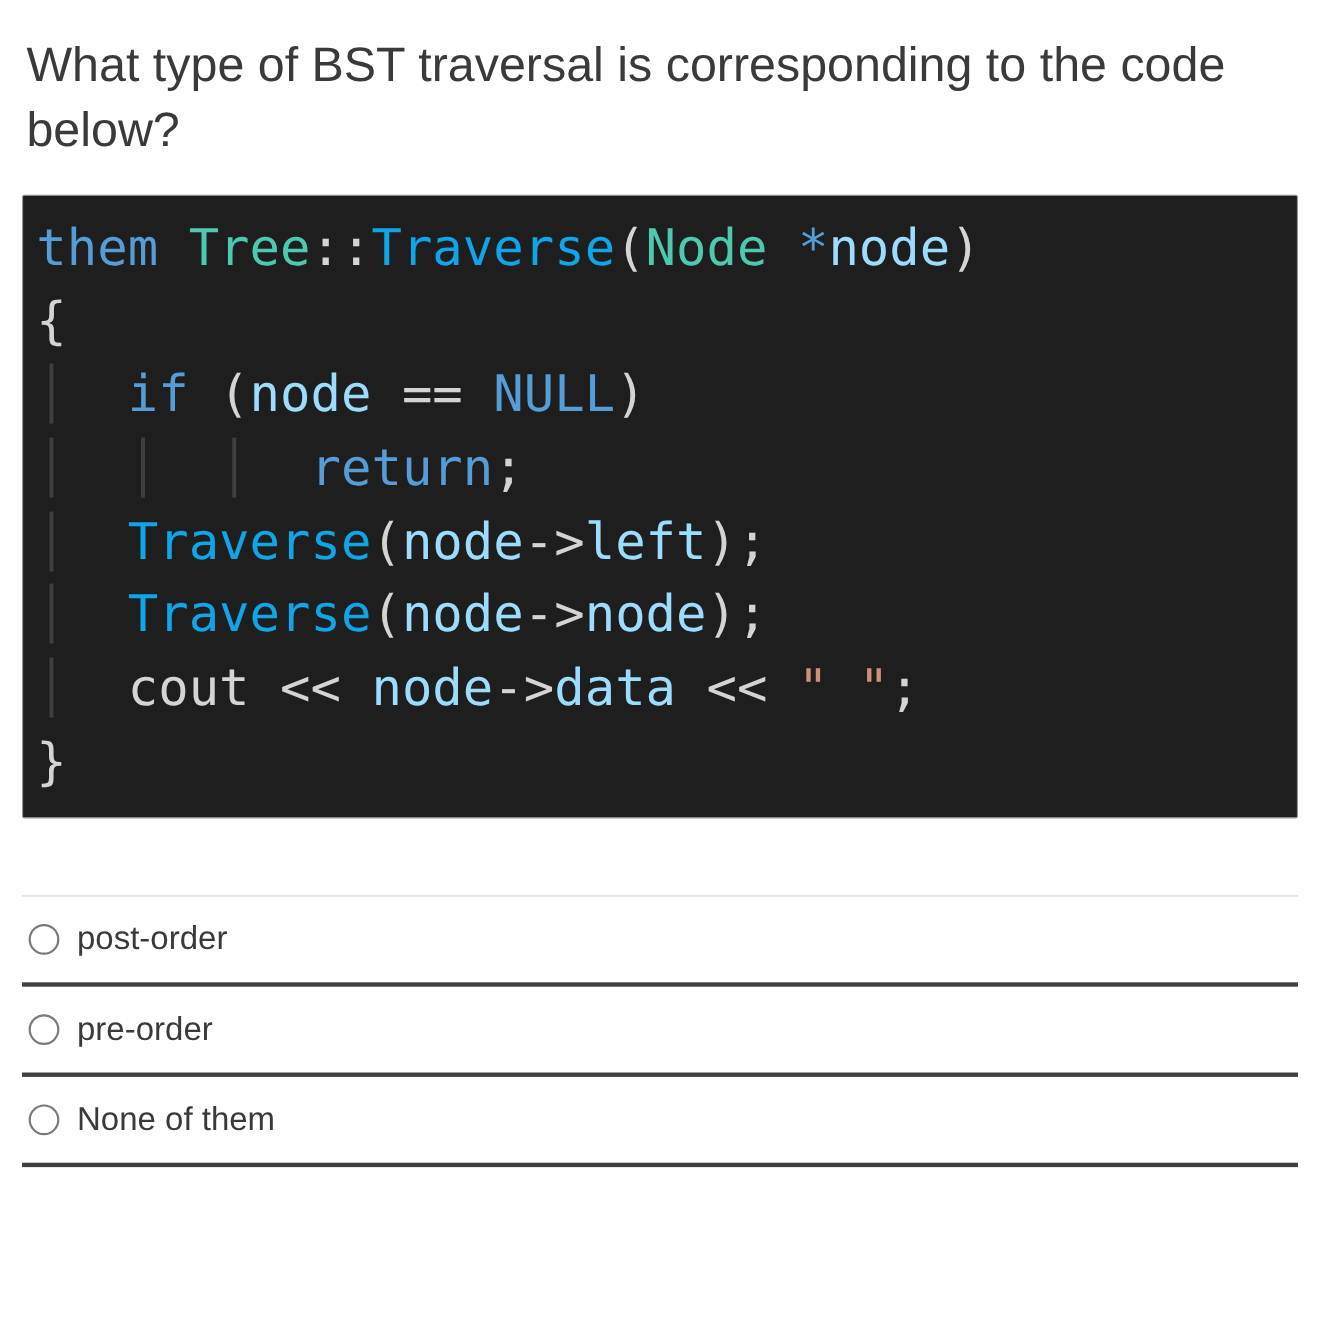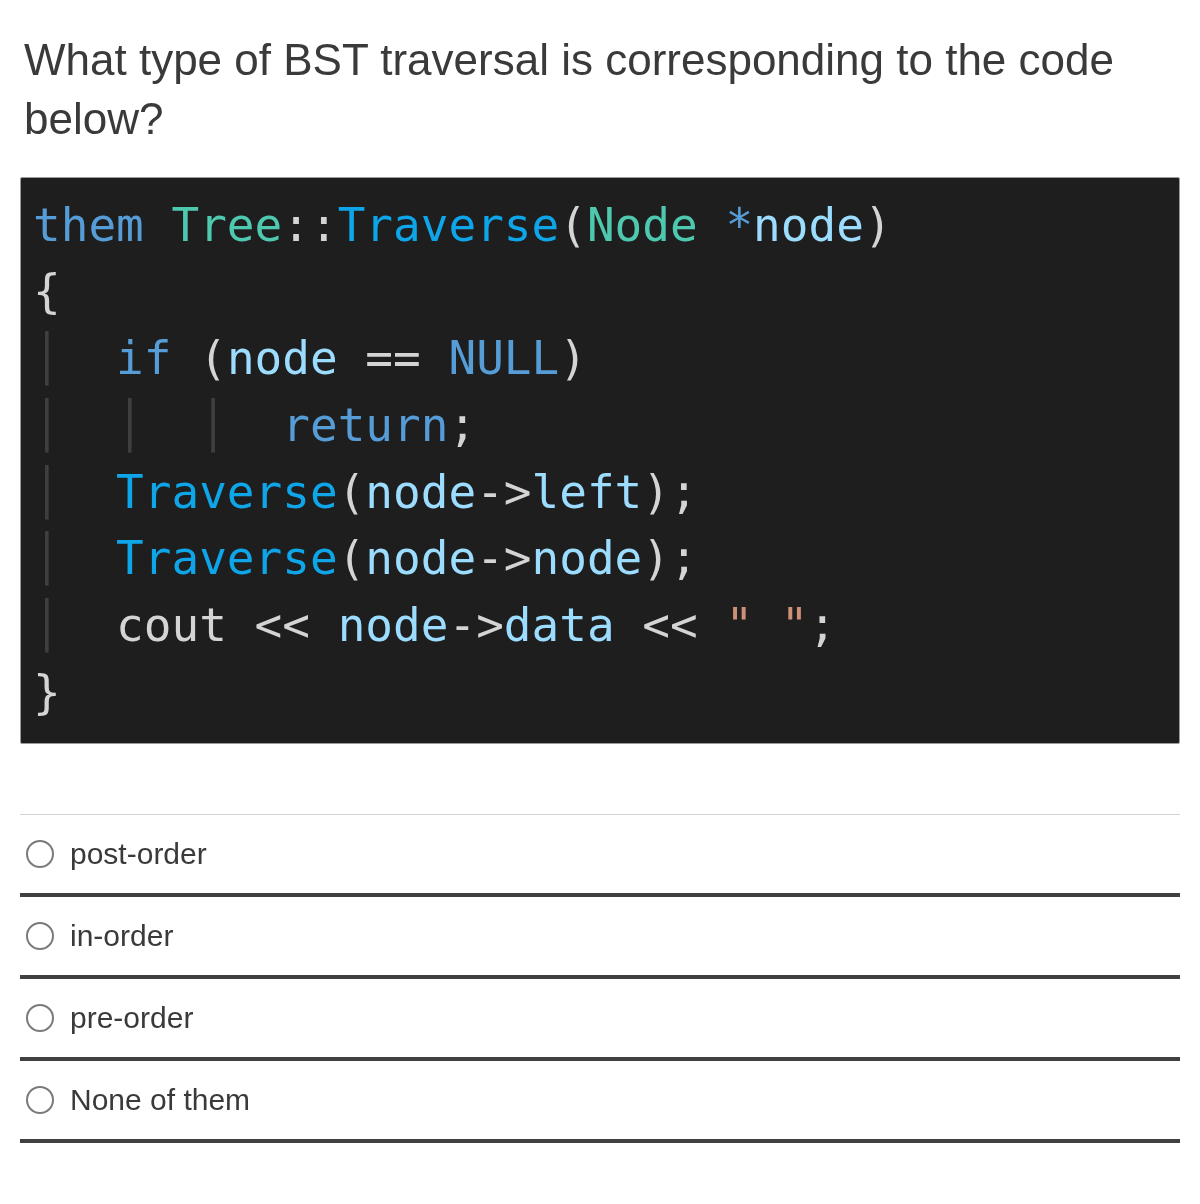--- a/index.html
+++ b/index.html
@@ -88,10 +88,6 @@
   </div>
   <div class="option-row">
     <span class="radio"></span>
-    <span class="option-label">in-order</span>
-  </div>
-  <div class="option-row">
-    <span class="radio"></span>
     <span class="option-label">pre-order</span>
   </div>
   <div class="option-row">

